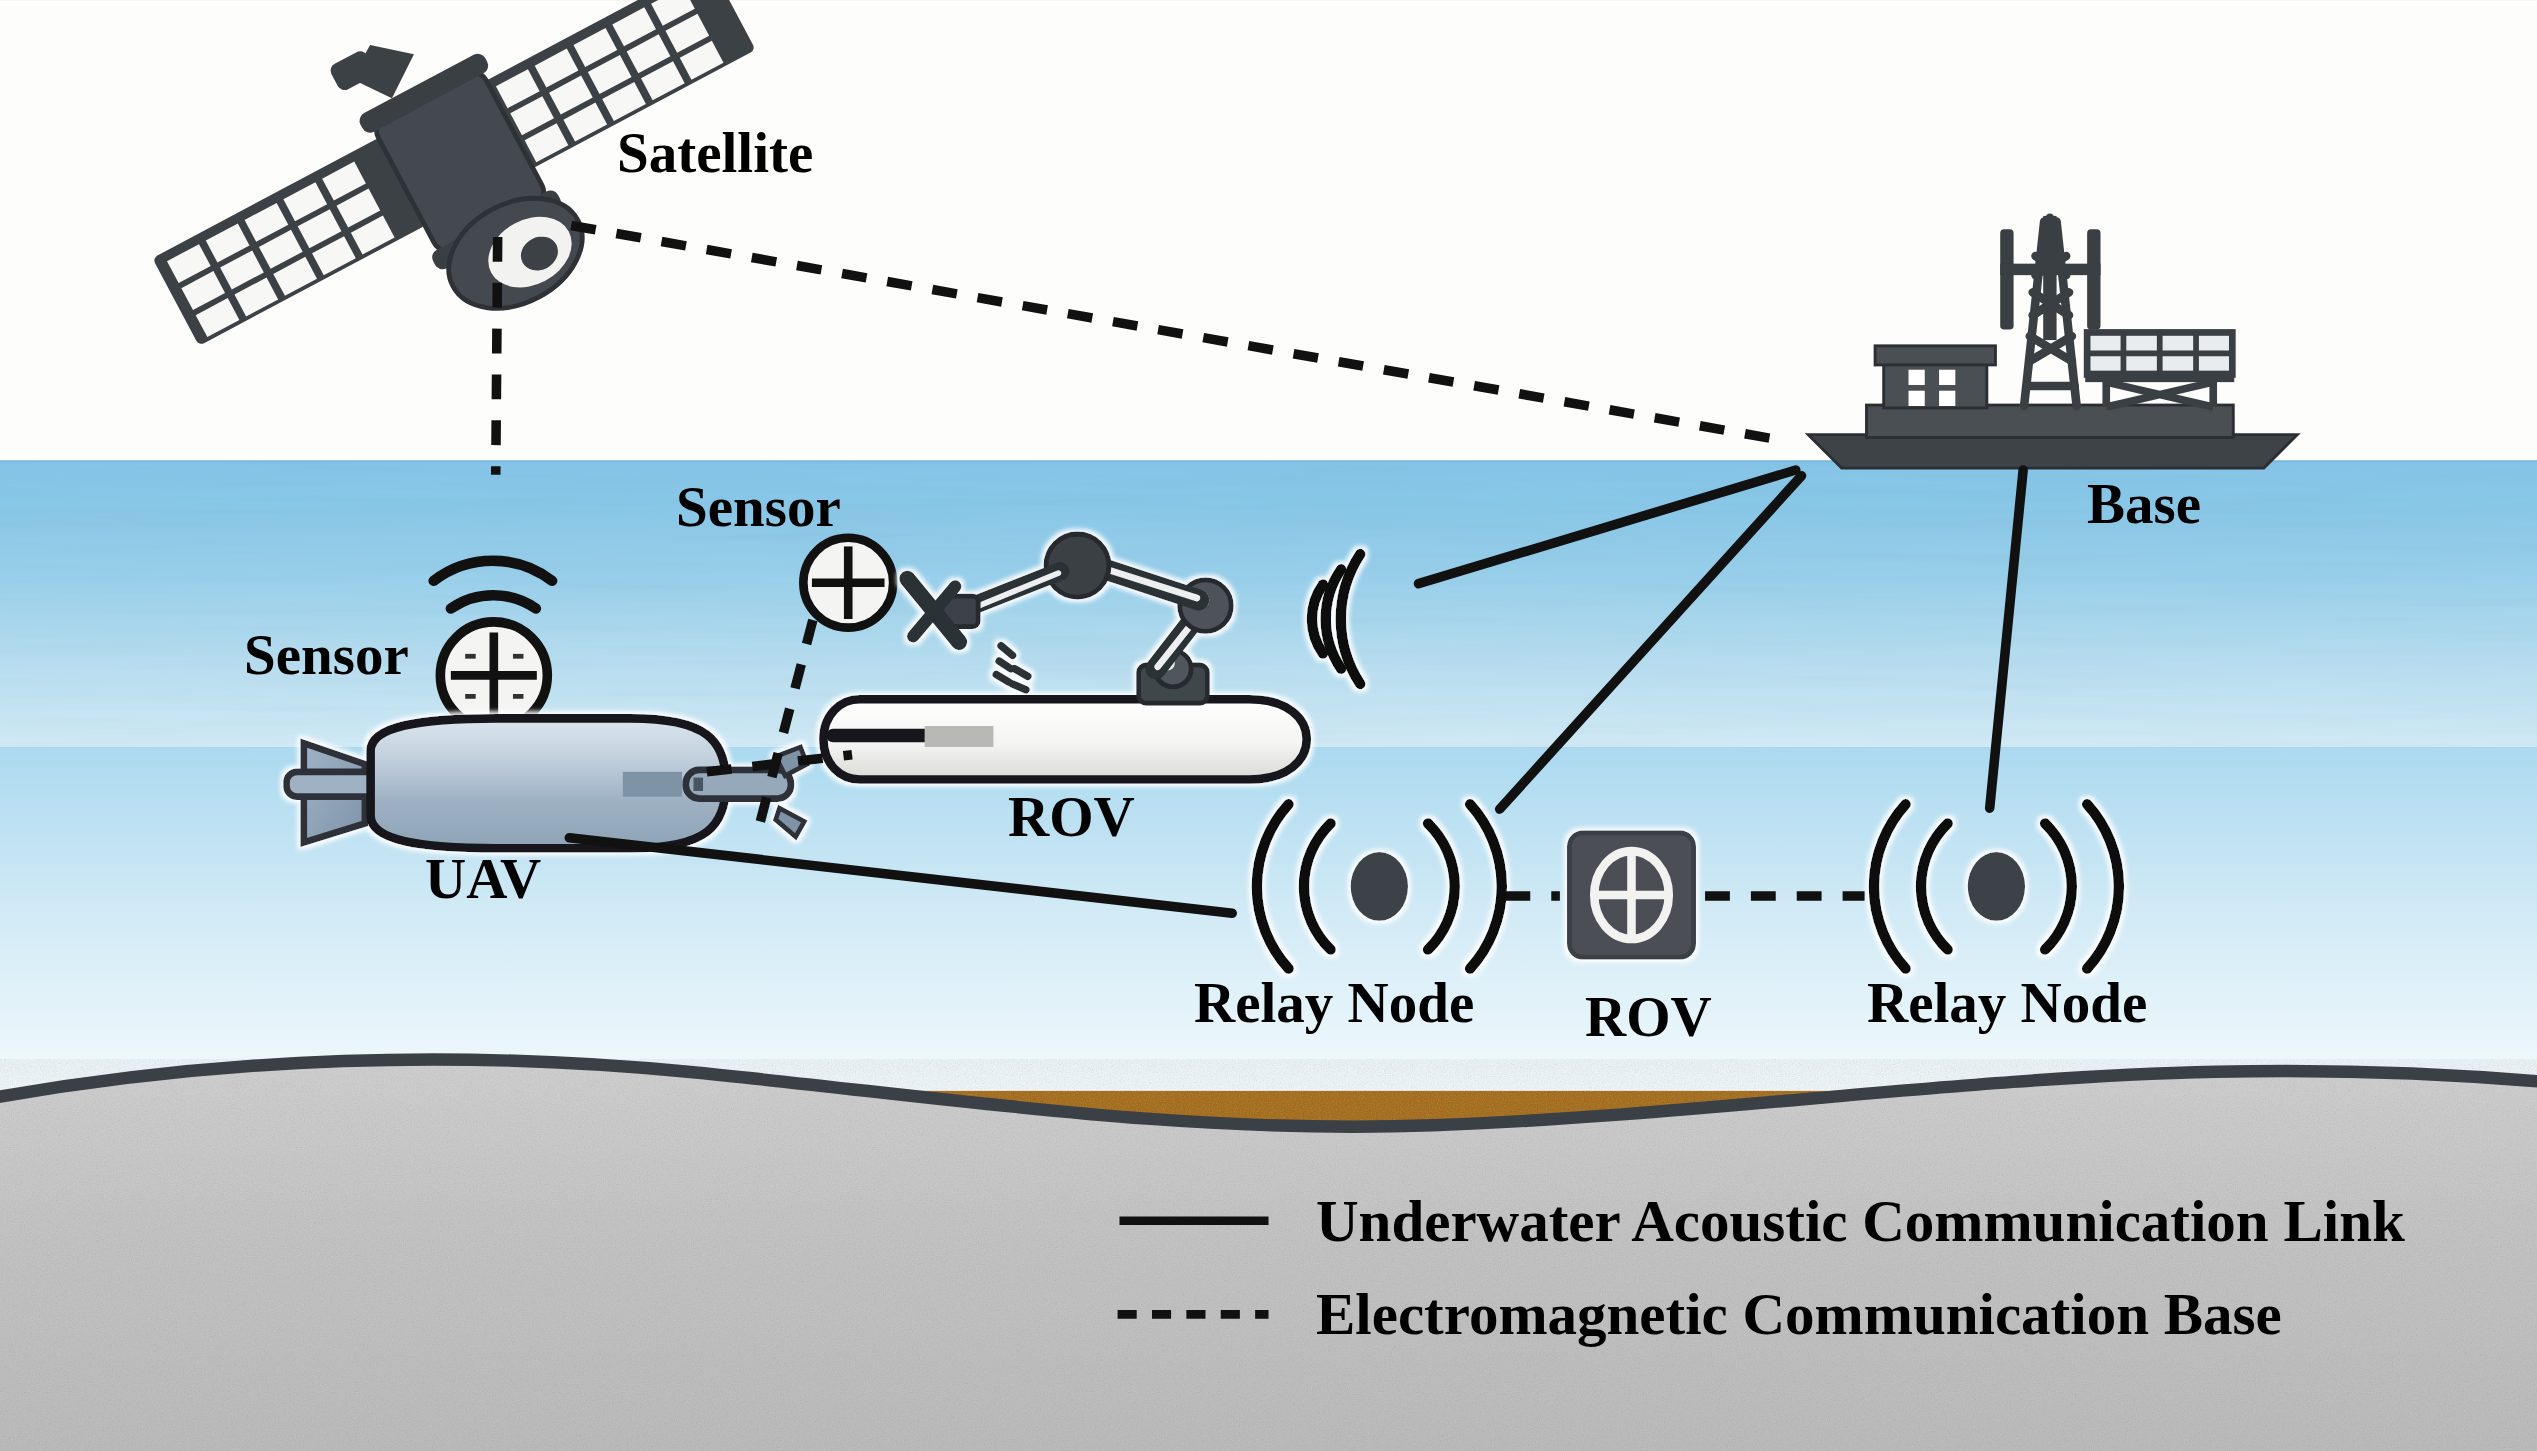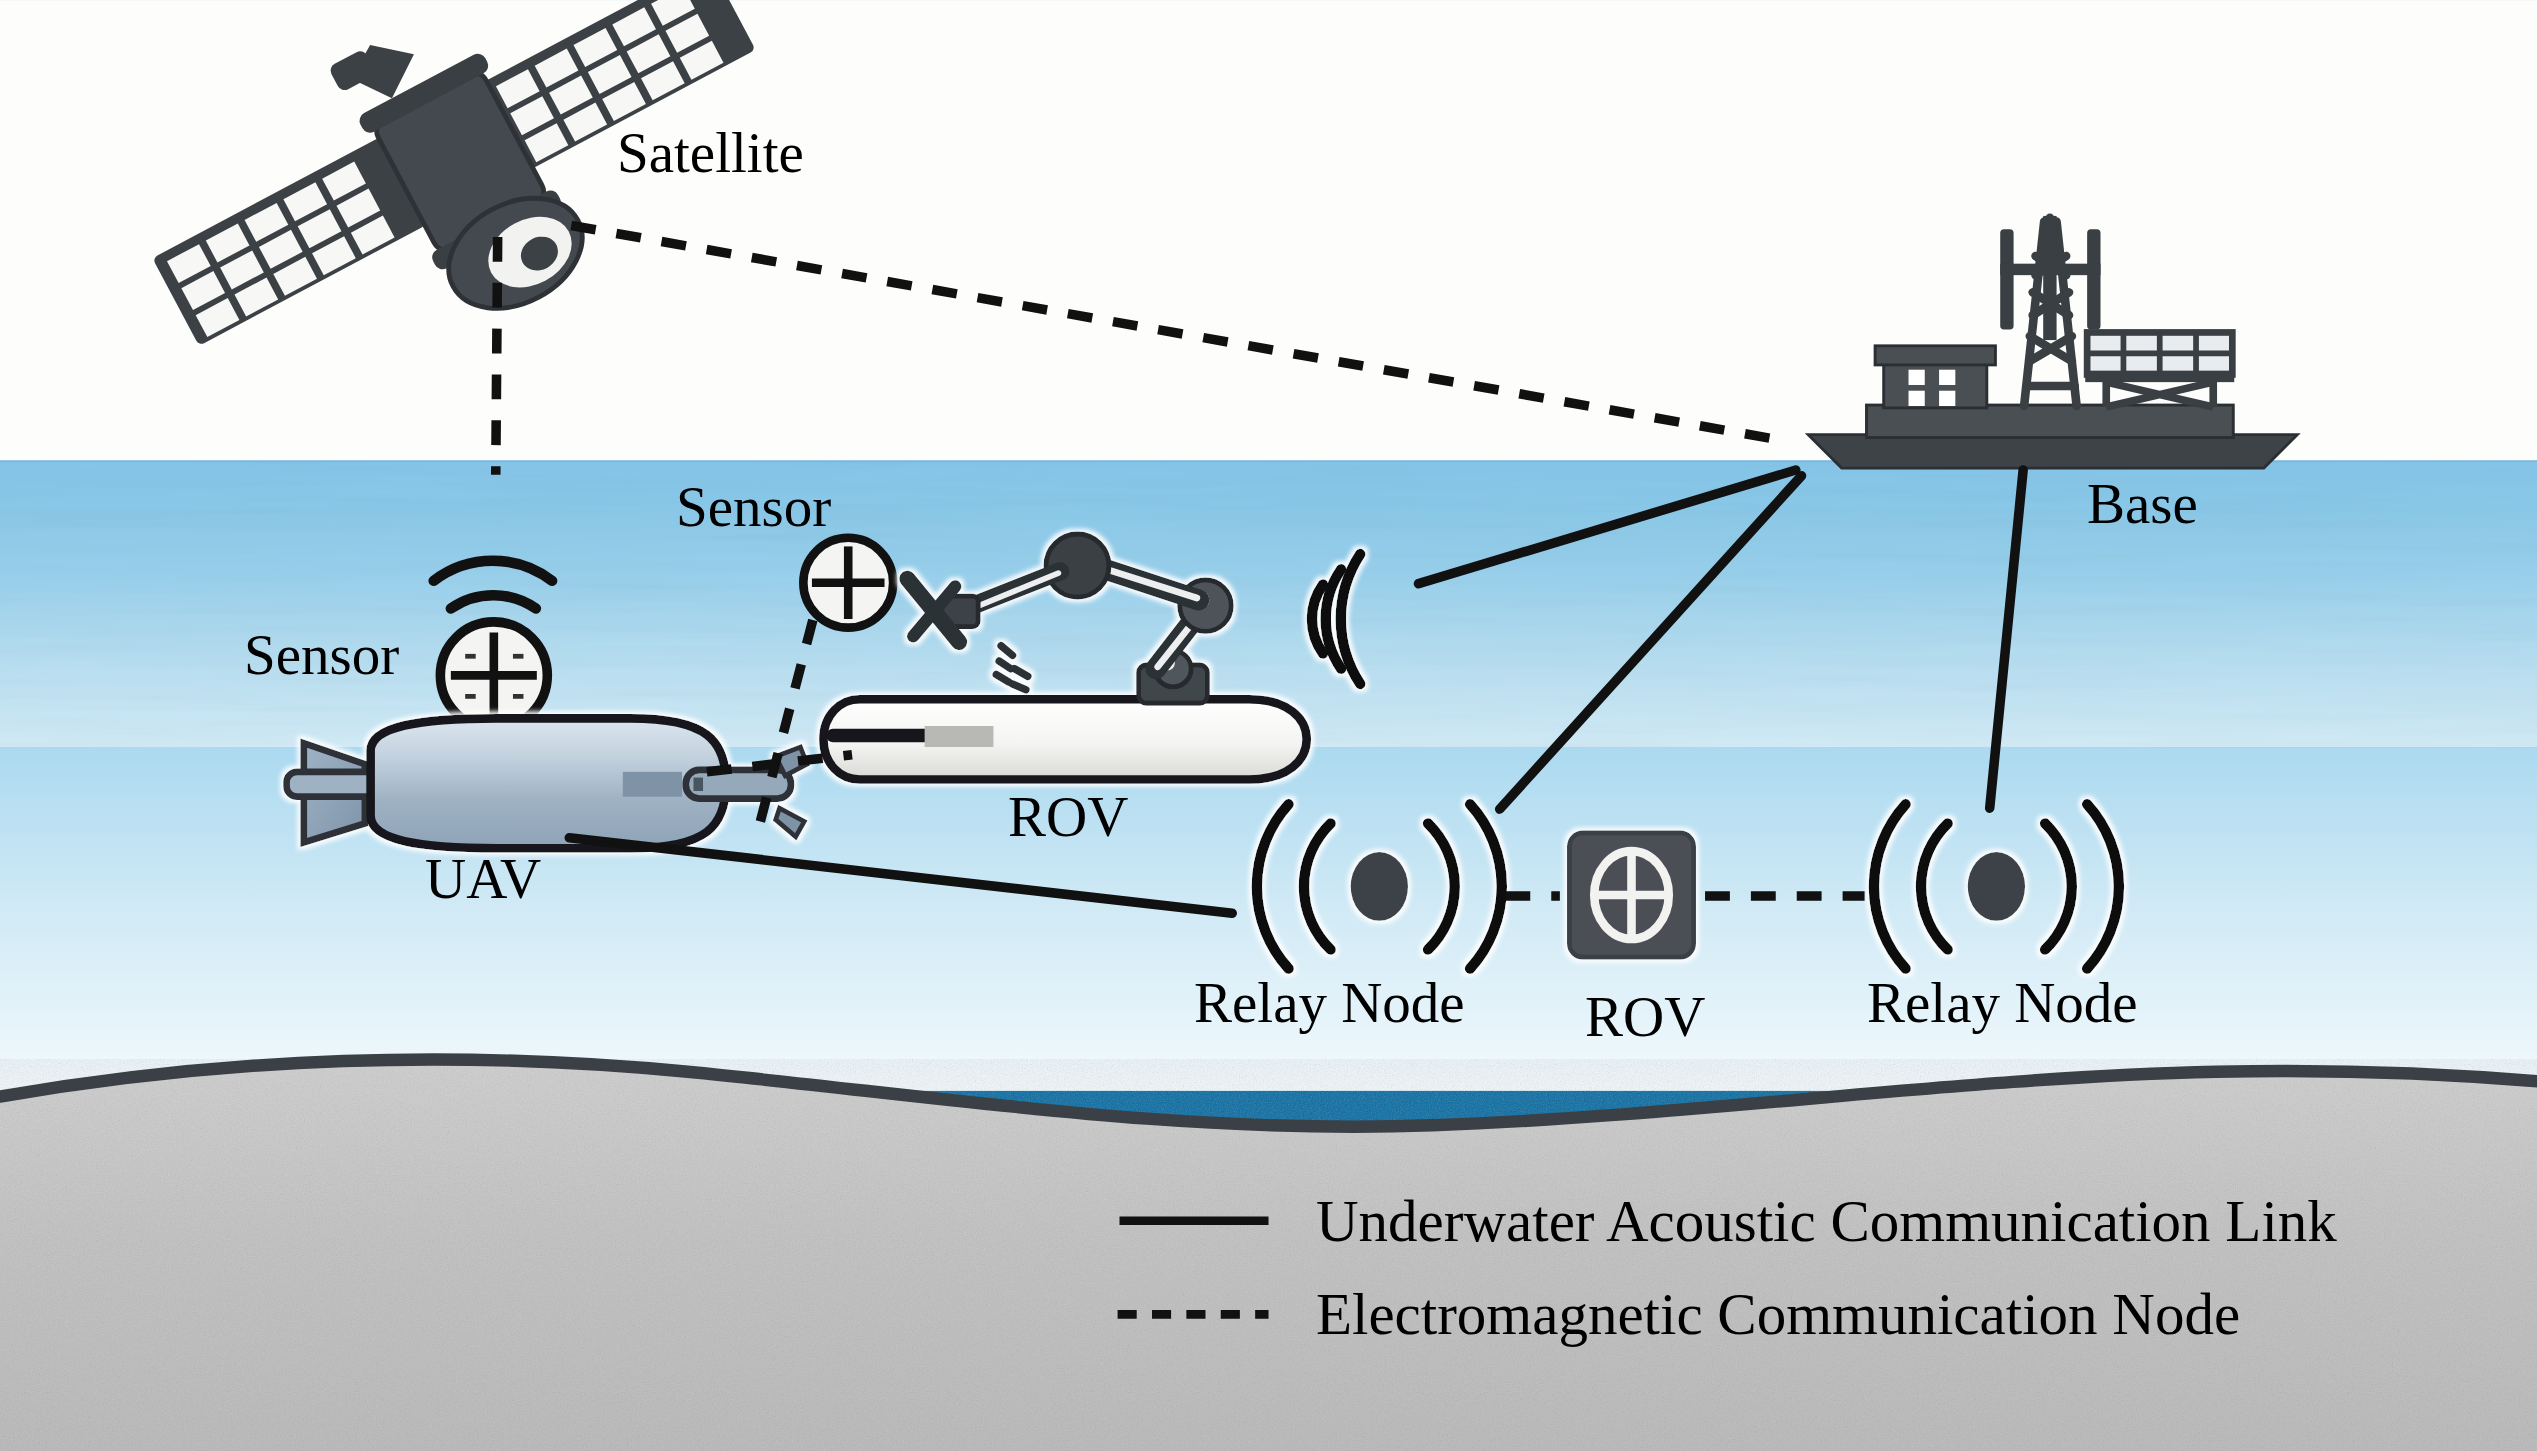--- a/index.html
+++ b/index.html
@@ -16,7 +16,8 @@
     width: 2538px;
     height: 1452px;
     overflow: hidden;
-    background: #0369a1;
+    background: #a16207;
+    font-weight: bold;
   }
   #scene { position:absolute; left:0; top:0; width:2538px; height:1452px; }
   .lbl {

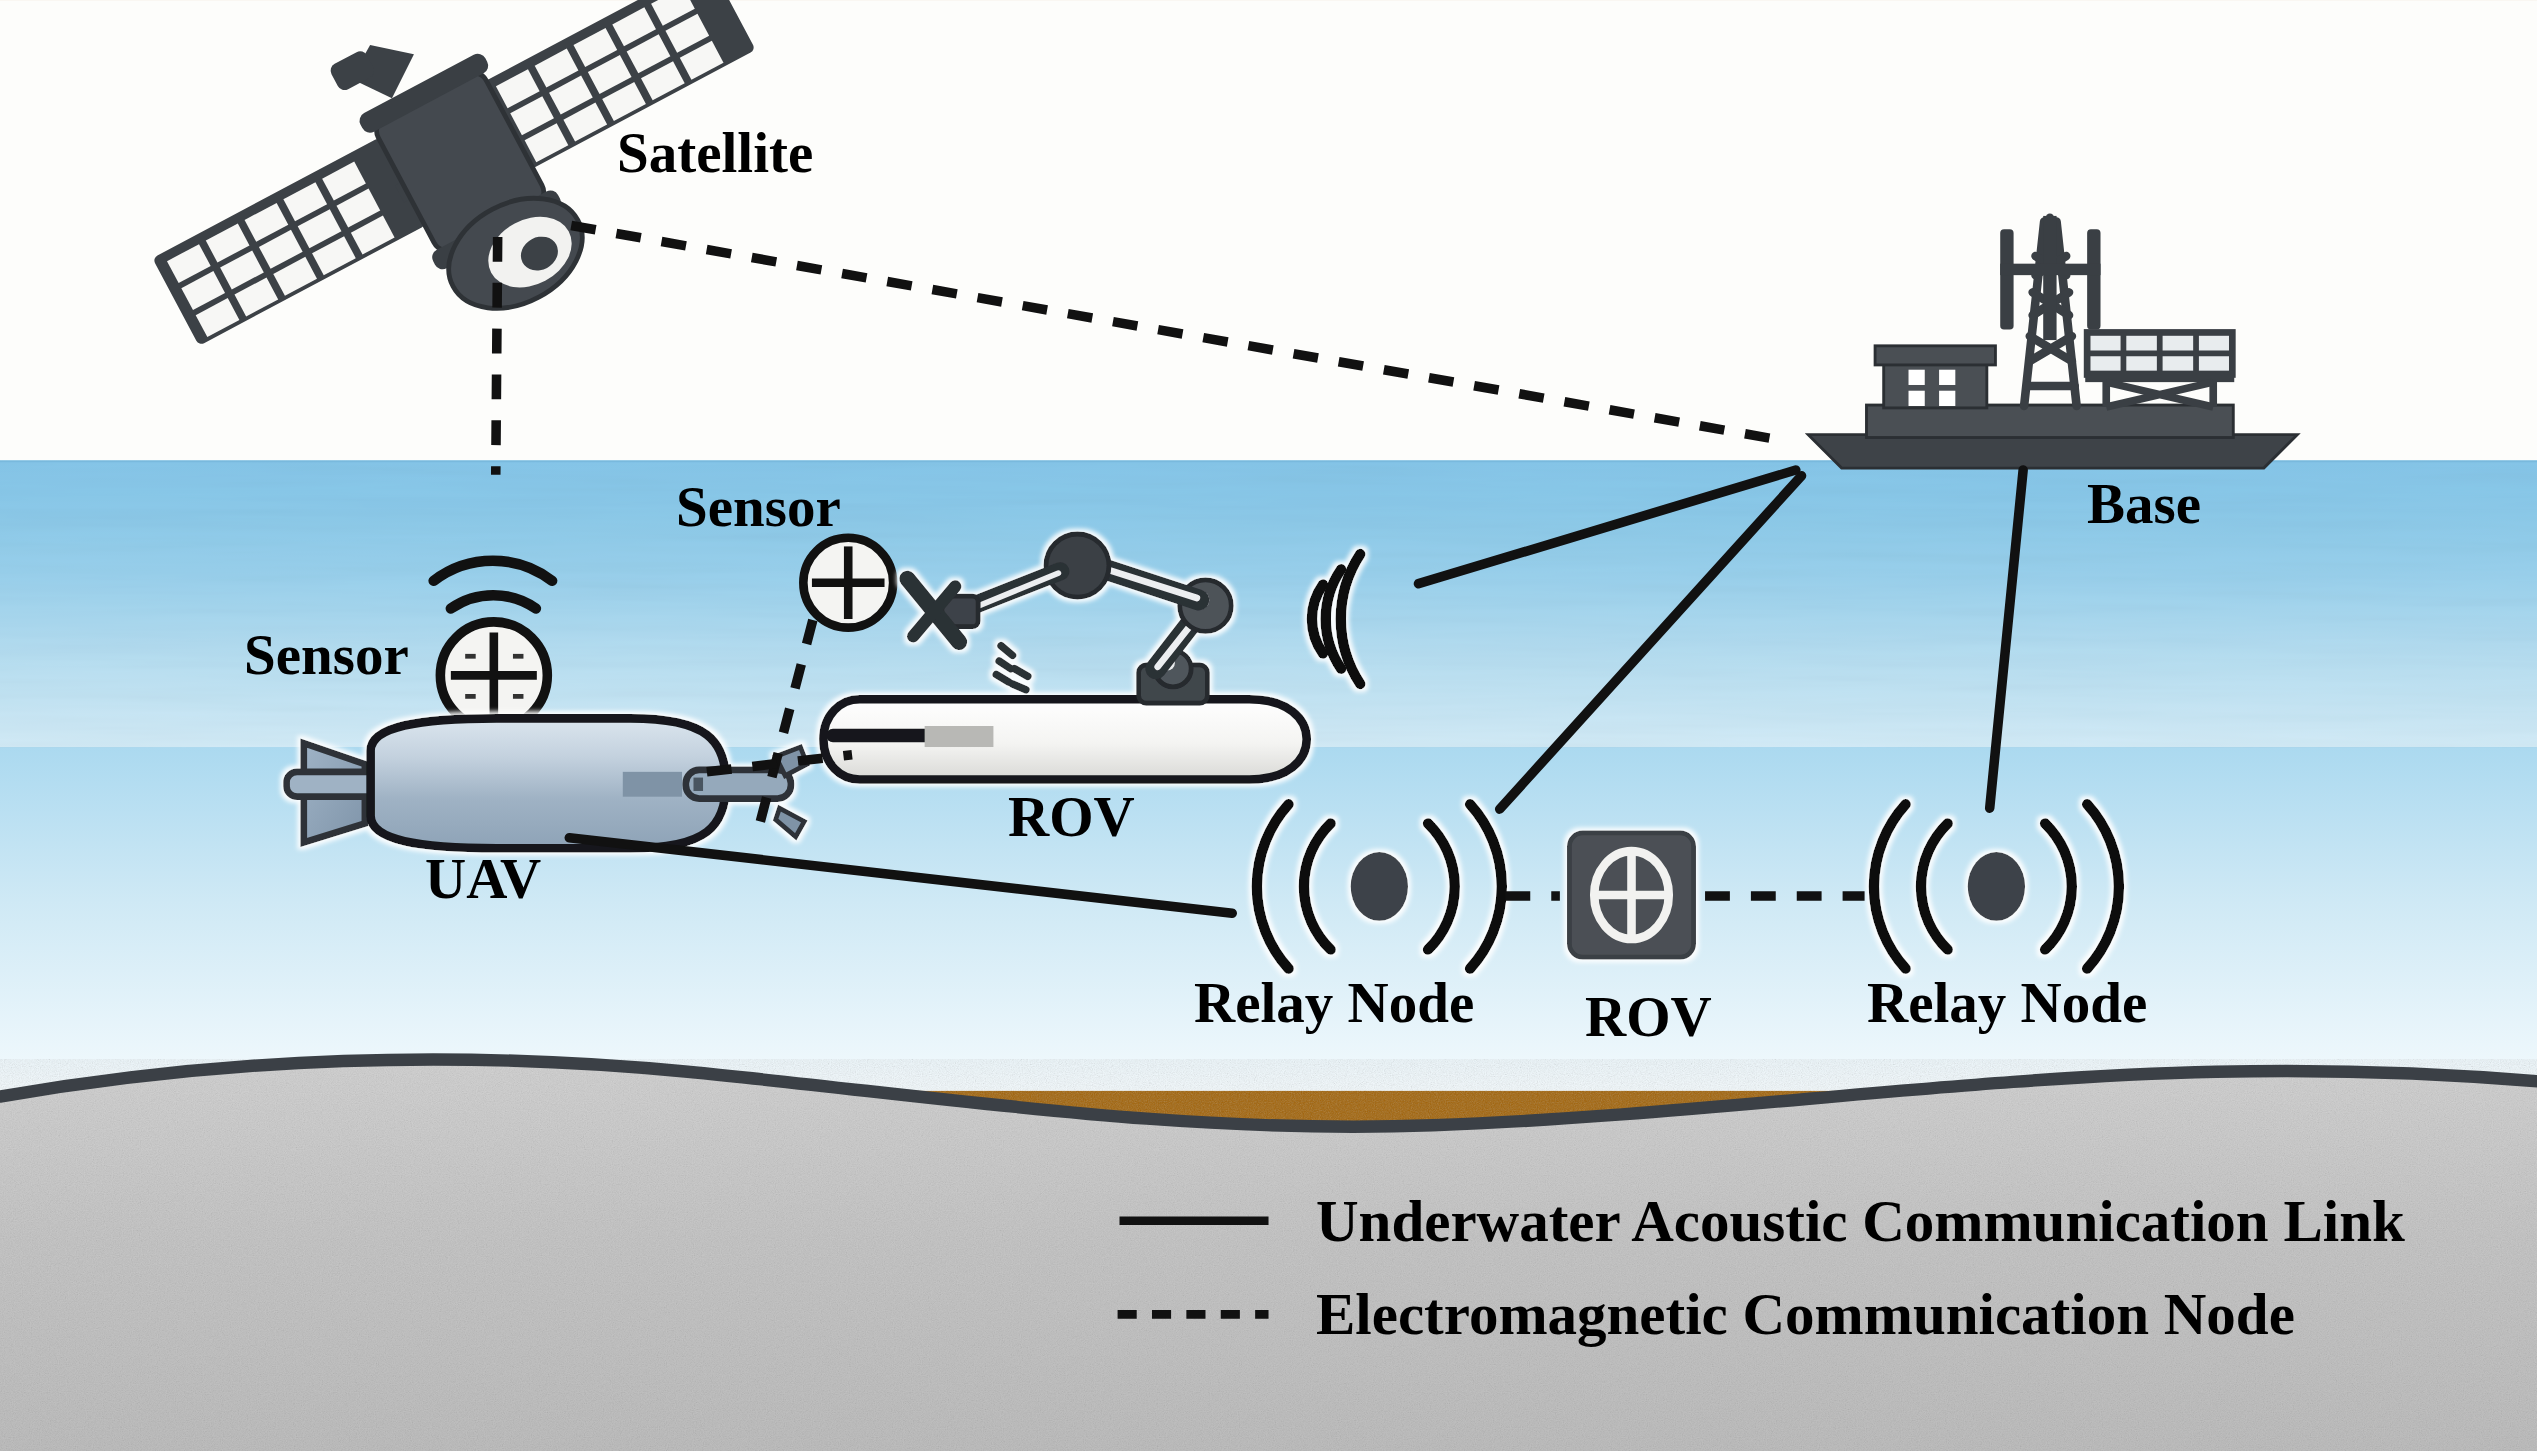--- a/index.html
+++ b/index.html
@@ -387,7 +387,7 @@
 
   <div class="lbl lbl-legend" style="left:1316px; top:1192px;text-align:center;">Underwater Acoustic Communication Link</div>
 
-  <div class="lbl lbl-legend" style="left:1316px; top:1285px;">Electromagnetic Communication Node</div>
+  <div class="lbl lbl-legend" style="left:1316px; top:1285px;">Electromagnetic Communication Base</div>
 
 </div>
 

